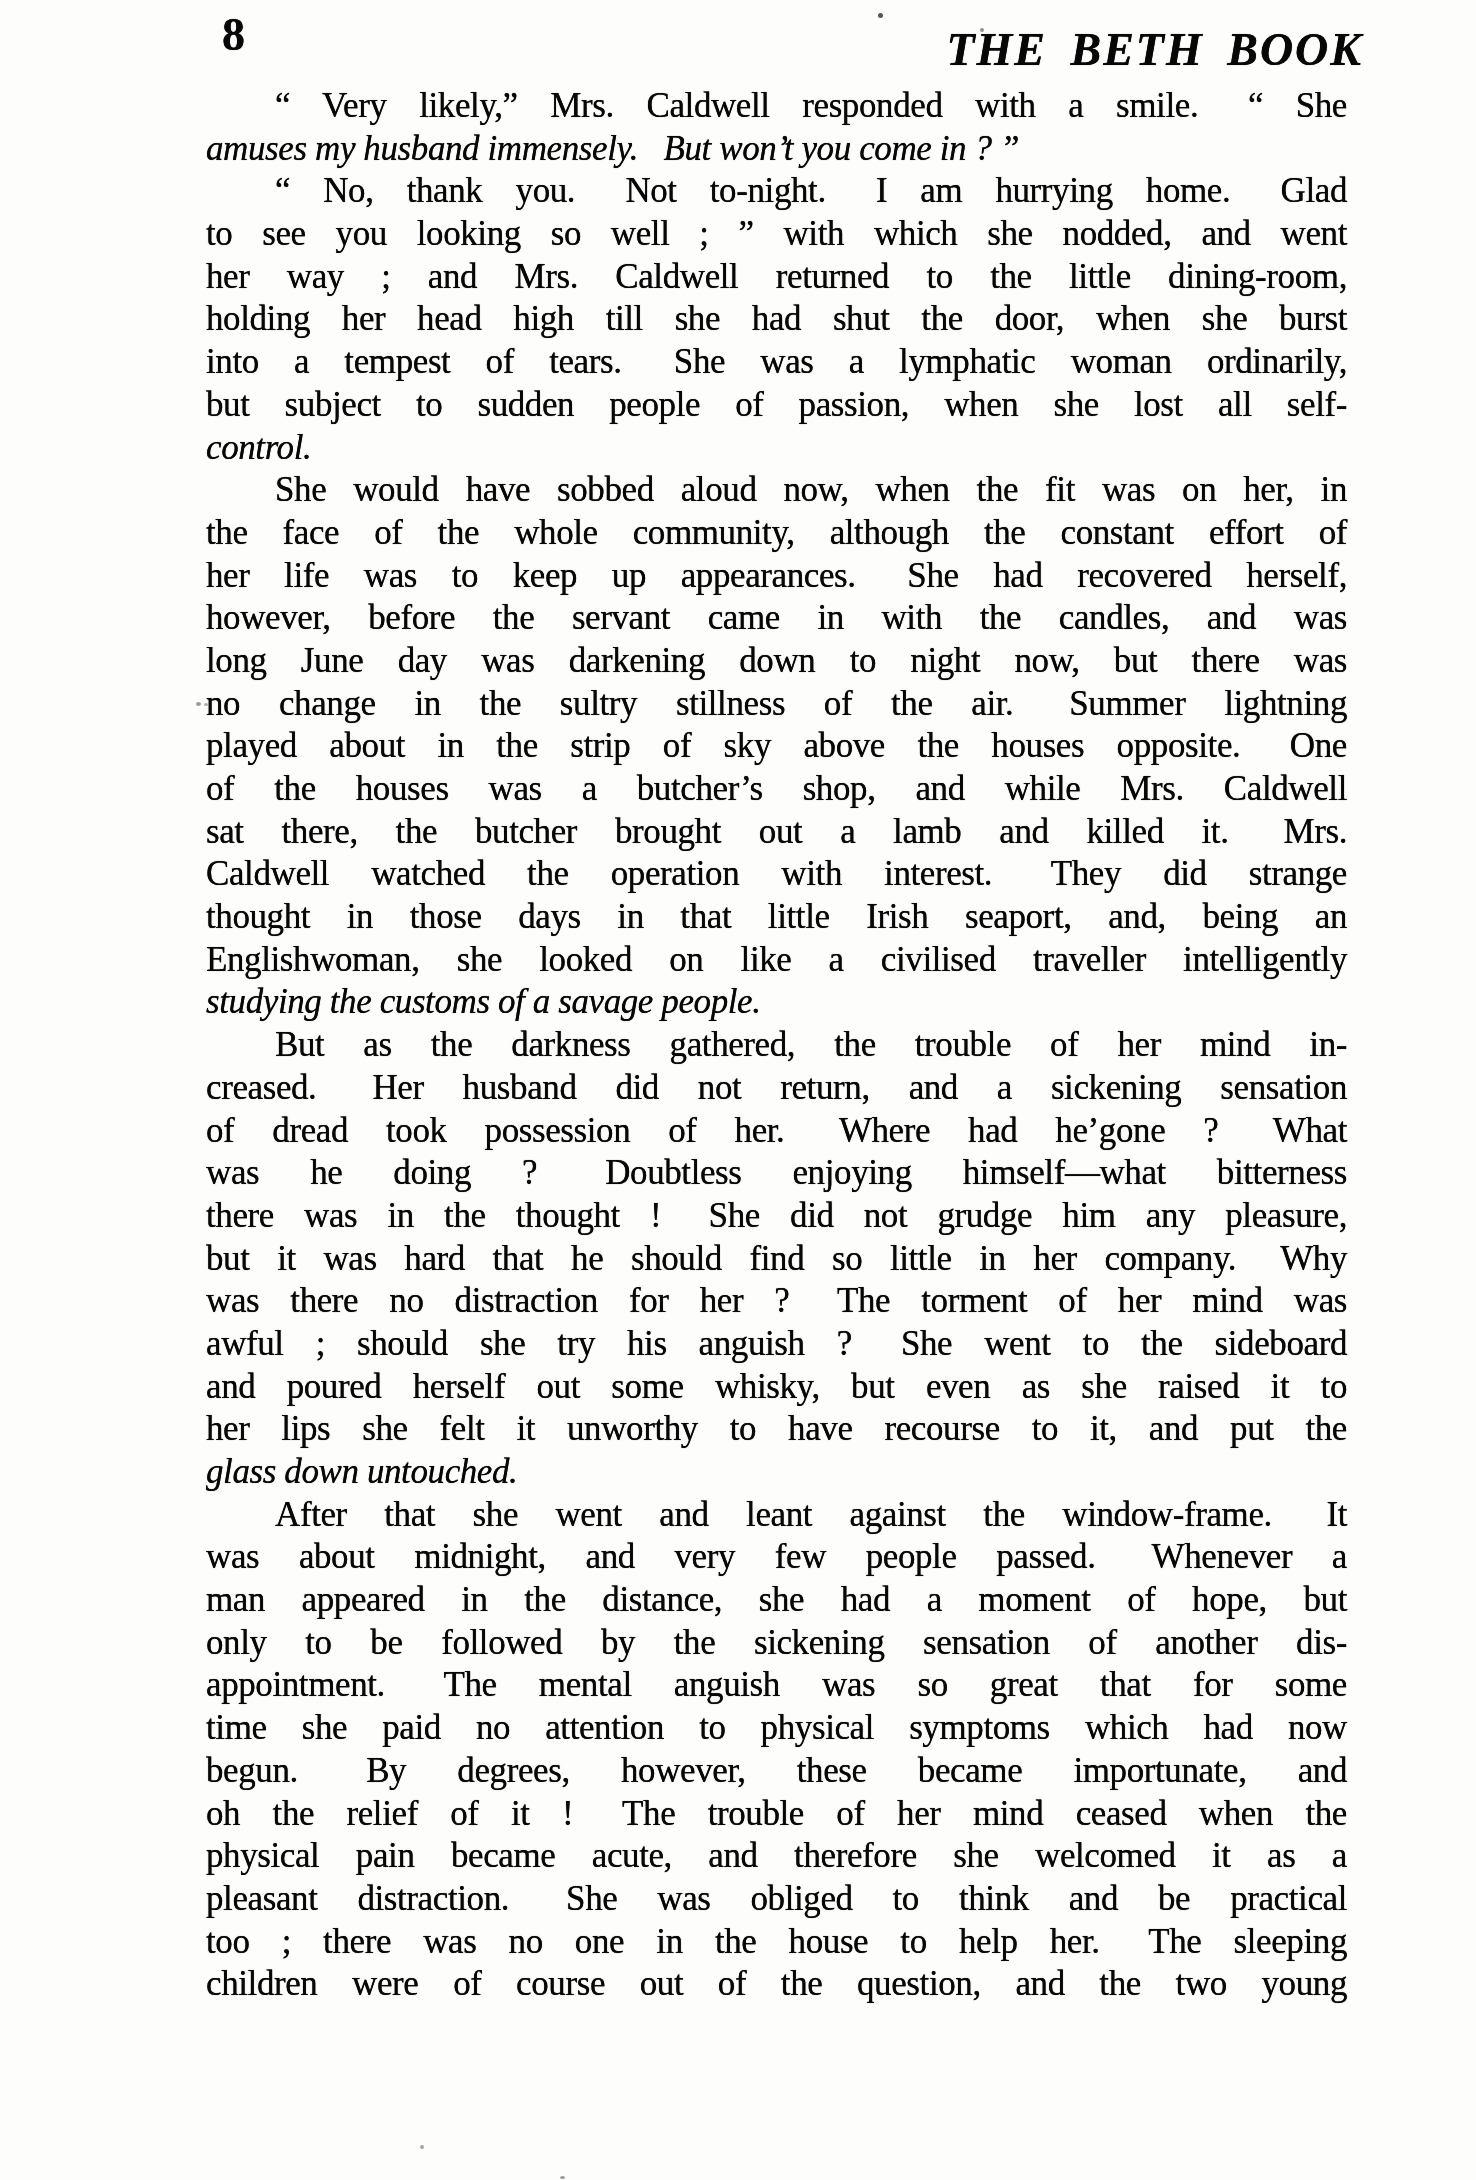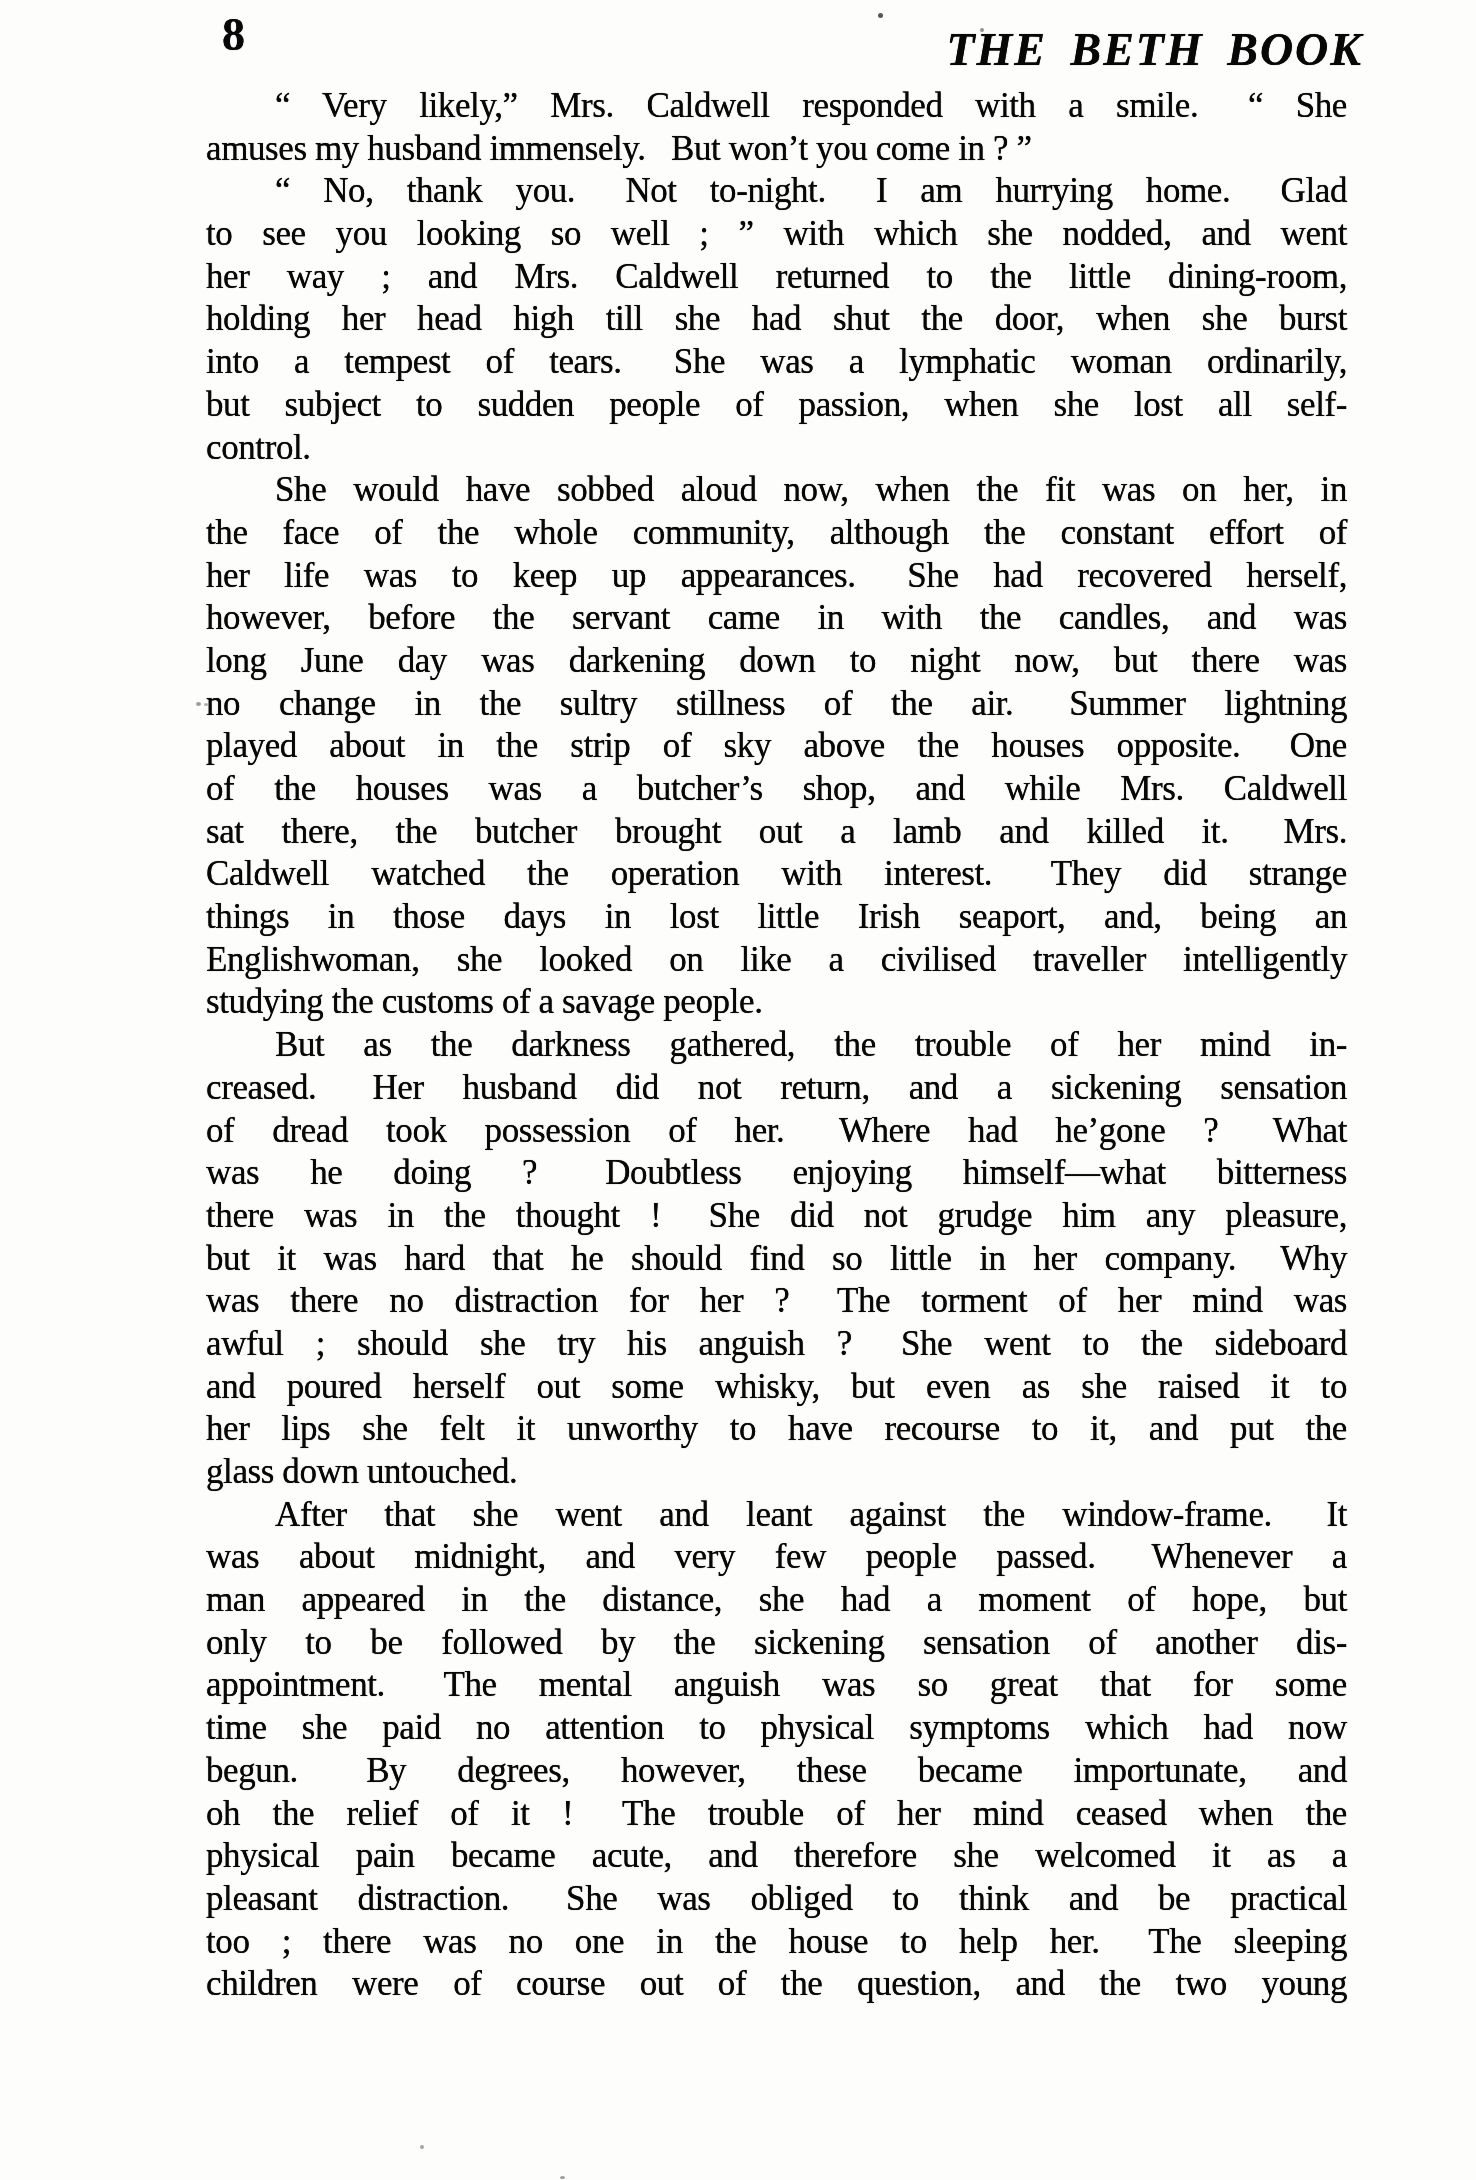--- a/index.html
+++ b/index.html
@@ -59,6 +59,7 @@
   #body-text .line.noj {
     text-align: left;
     text-align-last: left;
+    font-style: italic;
   }
   #body-text .line.indent {
     text-indent: 69px;

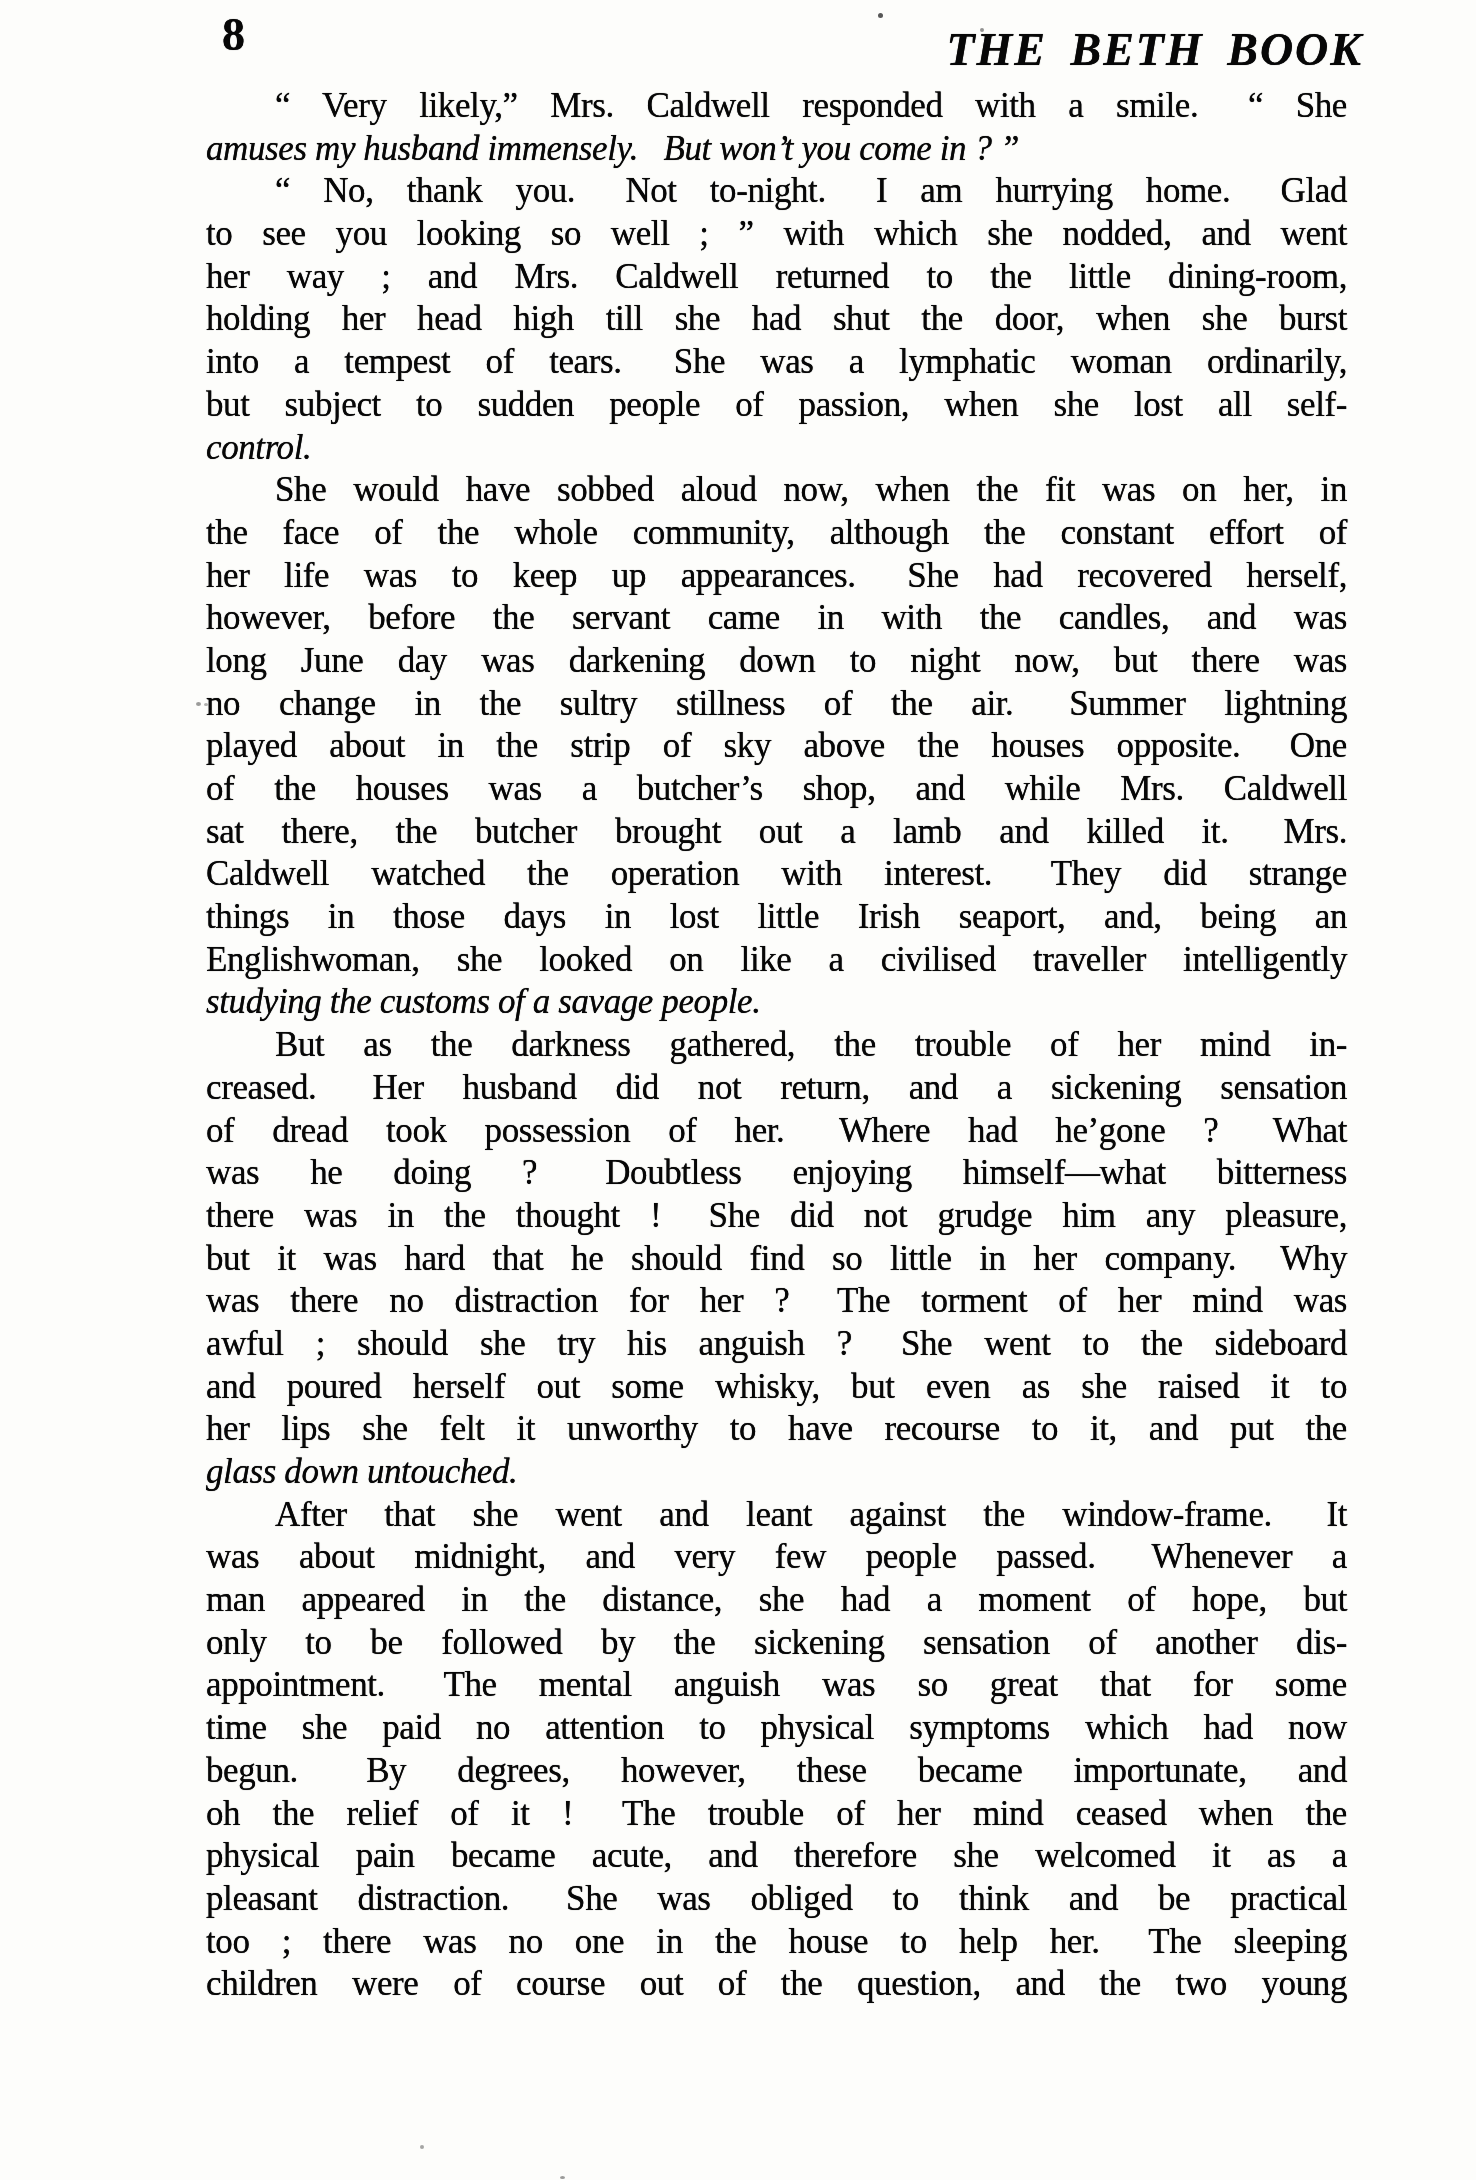--- a/index.html
+++ b/index.html
@@ -97,7 +97,7 @@
       <div class="line">of the houses was a butcher’s shop, and while Mrs. Caldwell</div>
       <div class="line">sat there, the butcher brought out a lamb and killed it.  Mrs.</div>
       <div class="line">Caldwell watched the operation with interest.  They did strange</div>
-      <div class="line">things in those days in lost little Irish seaport, and, being an</div>
+      <div class="line">thought in those days in that little Irish seaport, and, being an</div>
       <div class="line">Englishwoman, she looked on like a civilised traveller intelligently</div>
       <div class="line noj">studying the customs of a savage people.</div>
       <div class="line indent">But as the darkness gathered, the trouble of her mind in-</div>

